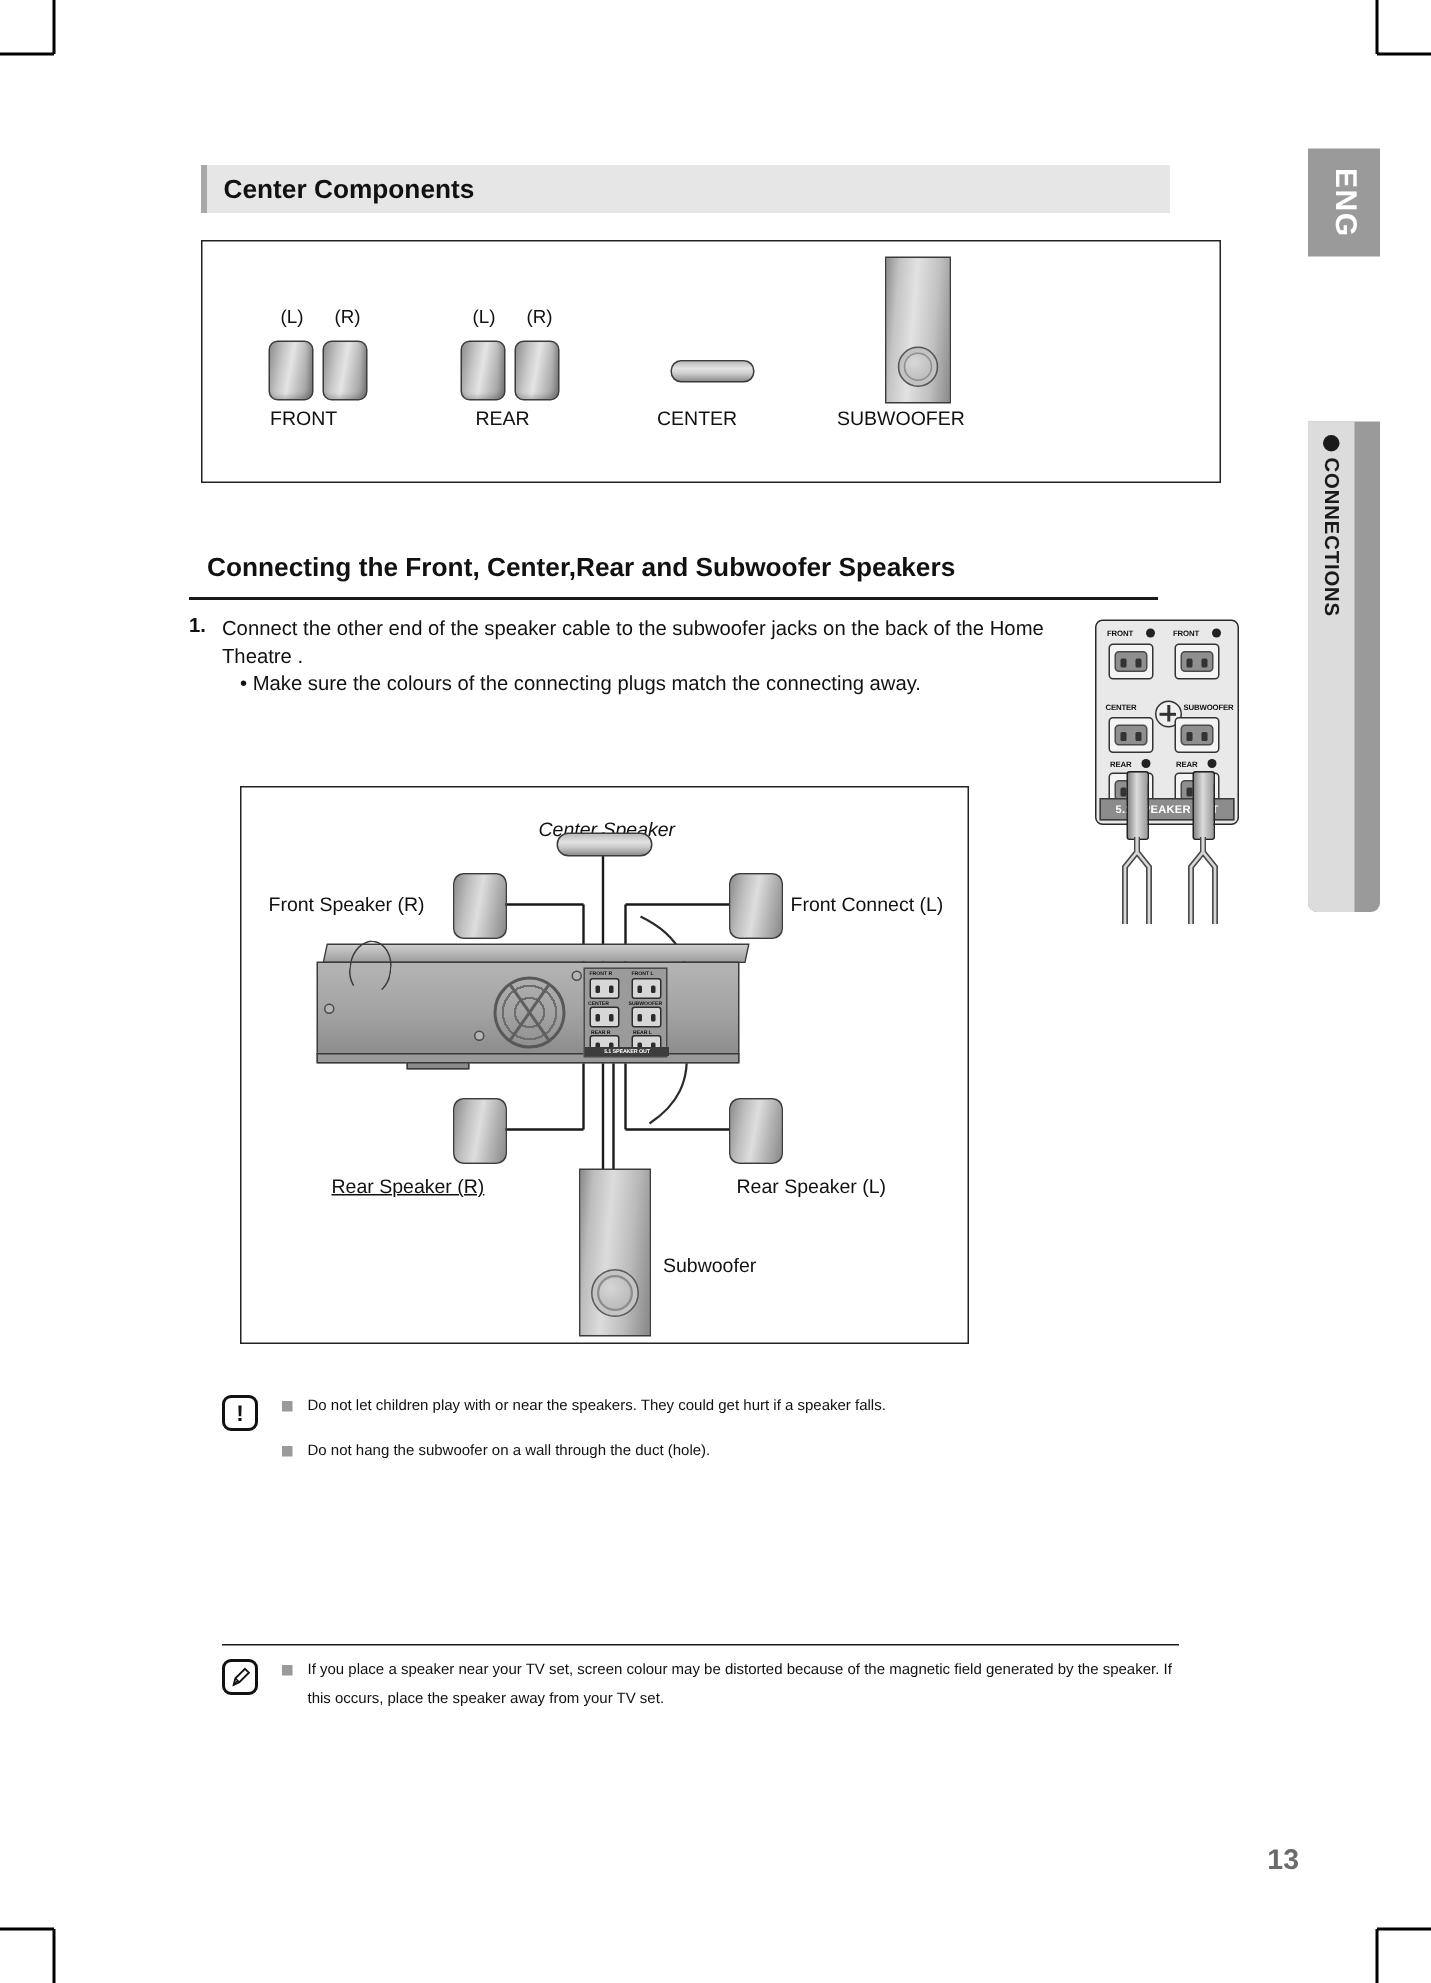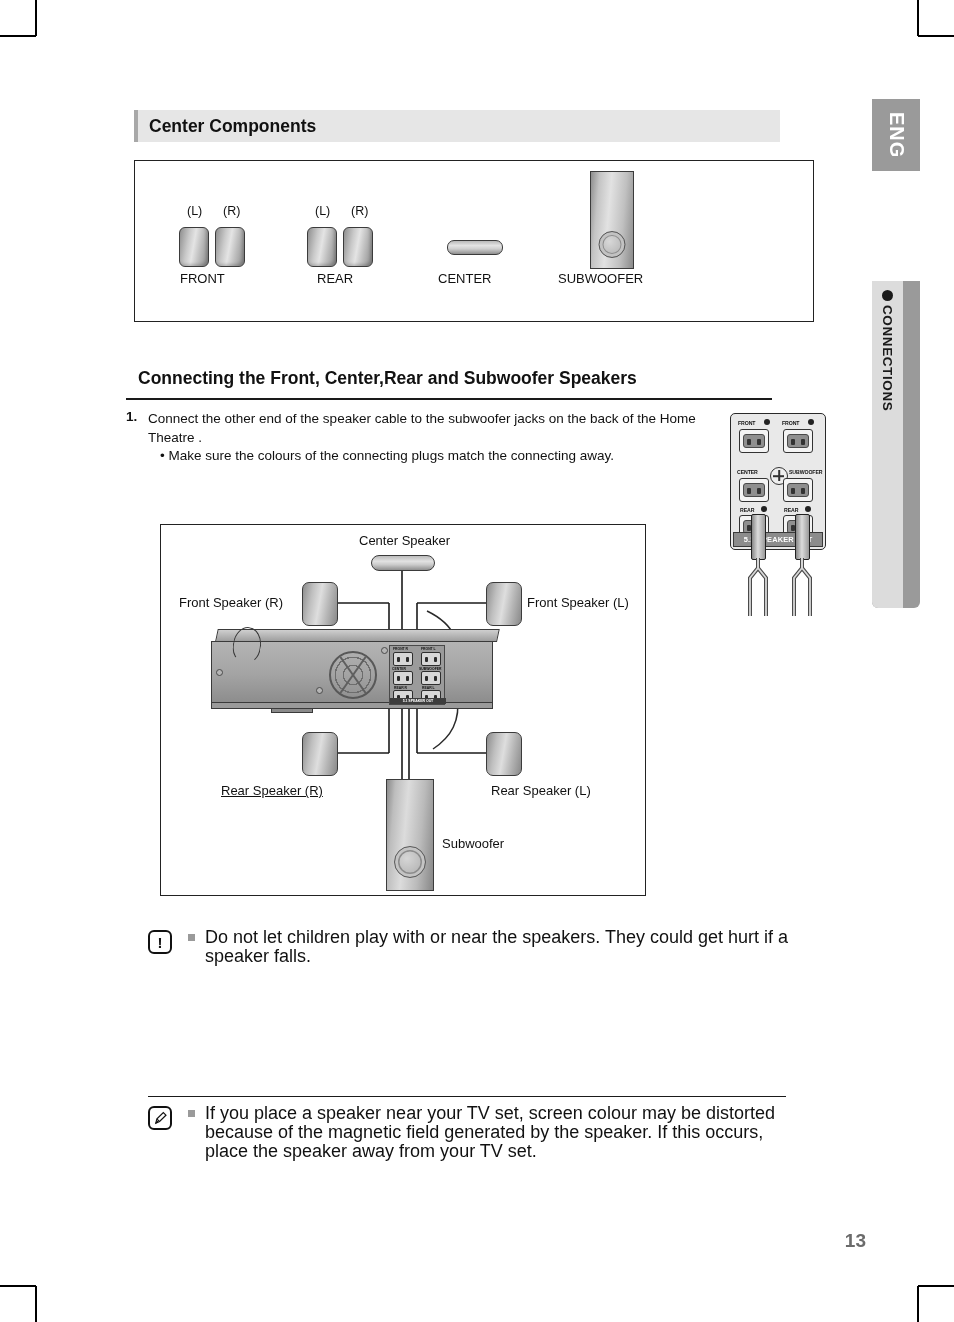--- a/index.html
+++ b/index.html
@@ -411,7 +411,7 @@
     <path d="M296,170 C300,196 290,212 272,224" stroke="#2a2a2a" stroke-width="1.5" fill="none"></path>
   </svg>
 
-  <div class="dlabel" style="left:198px;top:8px;">Center Speaker</div>
+  <div class="dlabel" style="left:198px;top:20px;font-style:italic;">Center Speaker</div>
   <div class="dcenter" style="left:210px;top:30px;"></div>
 
   <div class="dlabel" style="left:18px;top:70px;">Front Speaker (R)</div>

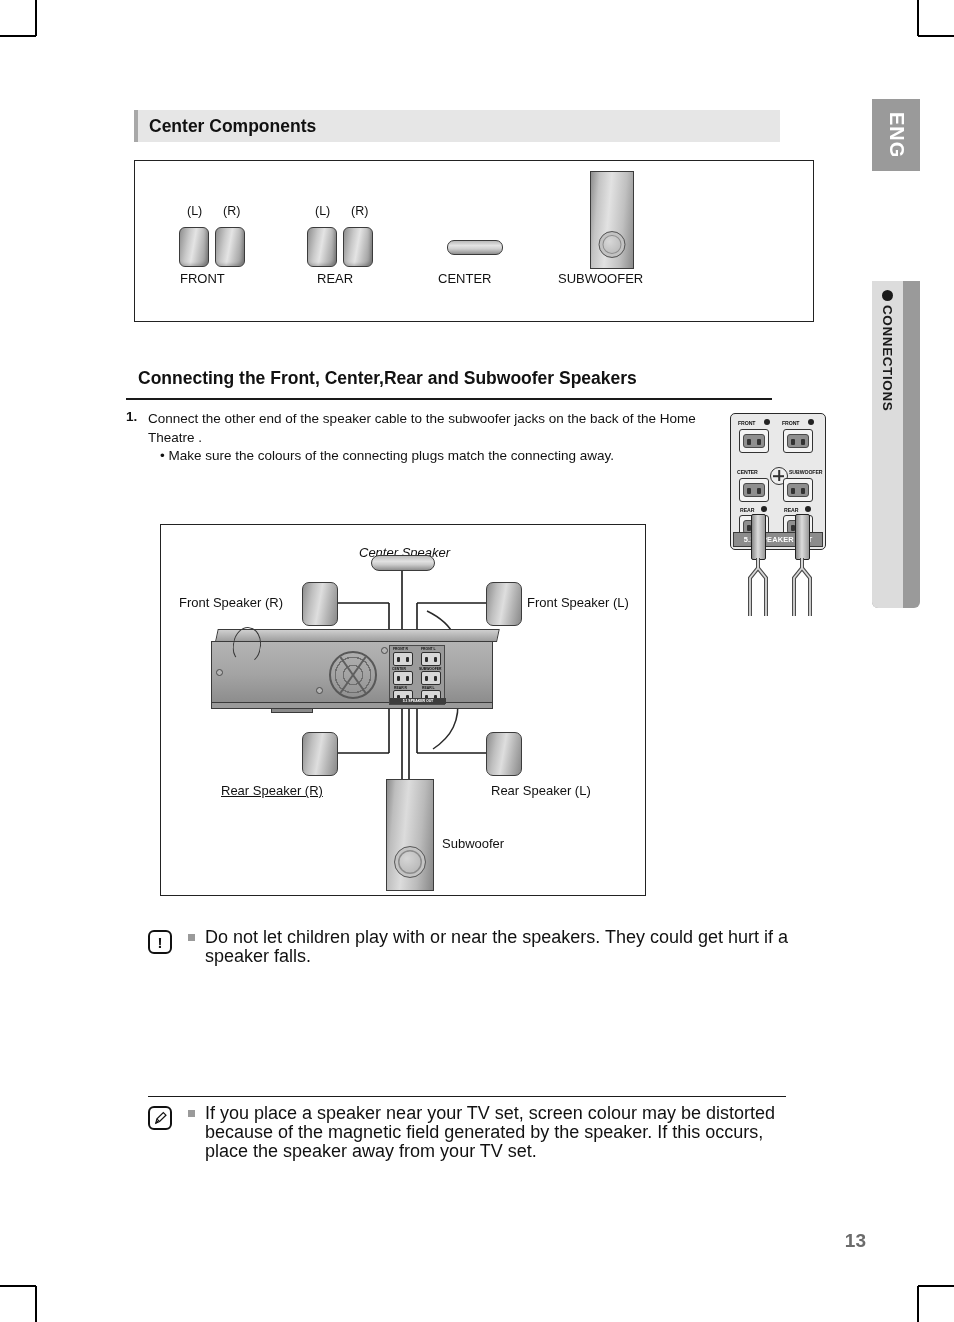--- a/index.html
+++ b/index.html
@@ -418,7 +418,7 @@
   <div class="dsat" style="left:141px;top:57px;"></div>
 
   <div class="dsat" style="left:325px;top:57px;"></div>
-  <div class="dlabel" style="left:366px;top:70px;">Front Speaker (L)</div>
+  <div class="dlabel" style="left:366px;top:70px;">Front Connect (L)</div>
 
   <div id="receiver">
     <div id="rcv-top"></div>

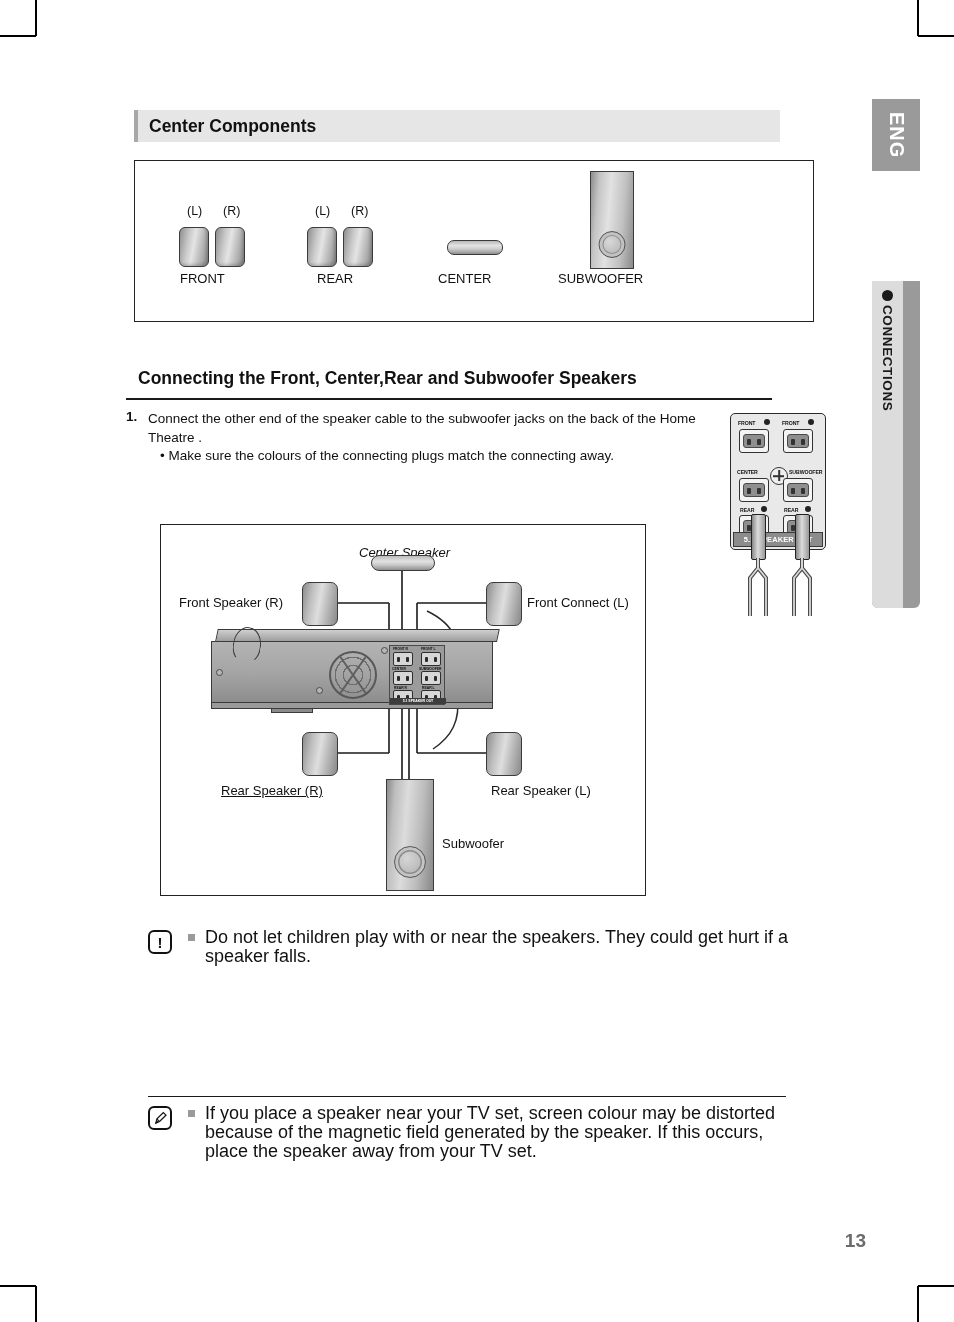--- a/index.html
+++ b/index.html
@@ -259,7 +259,7 @@
   }
   .adv-list{position:absolute;left:40px;top:0;width:600px;}
   .adv-item{
-    position:relative;padding-left:17px;font-size:18px;line-height:19px;color:#111;
+    position:relative;padding-left:17px;font-size:10px;line-height:19px;color:#111;
     margin-bottom:11px;
   }
   .adv-item:before{

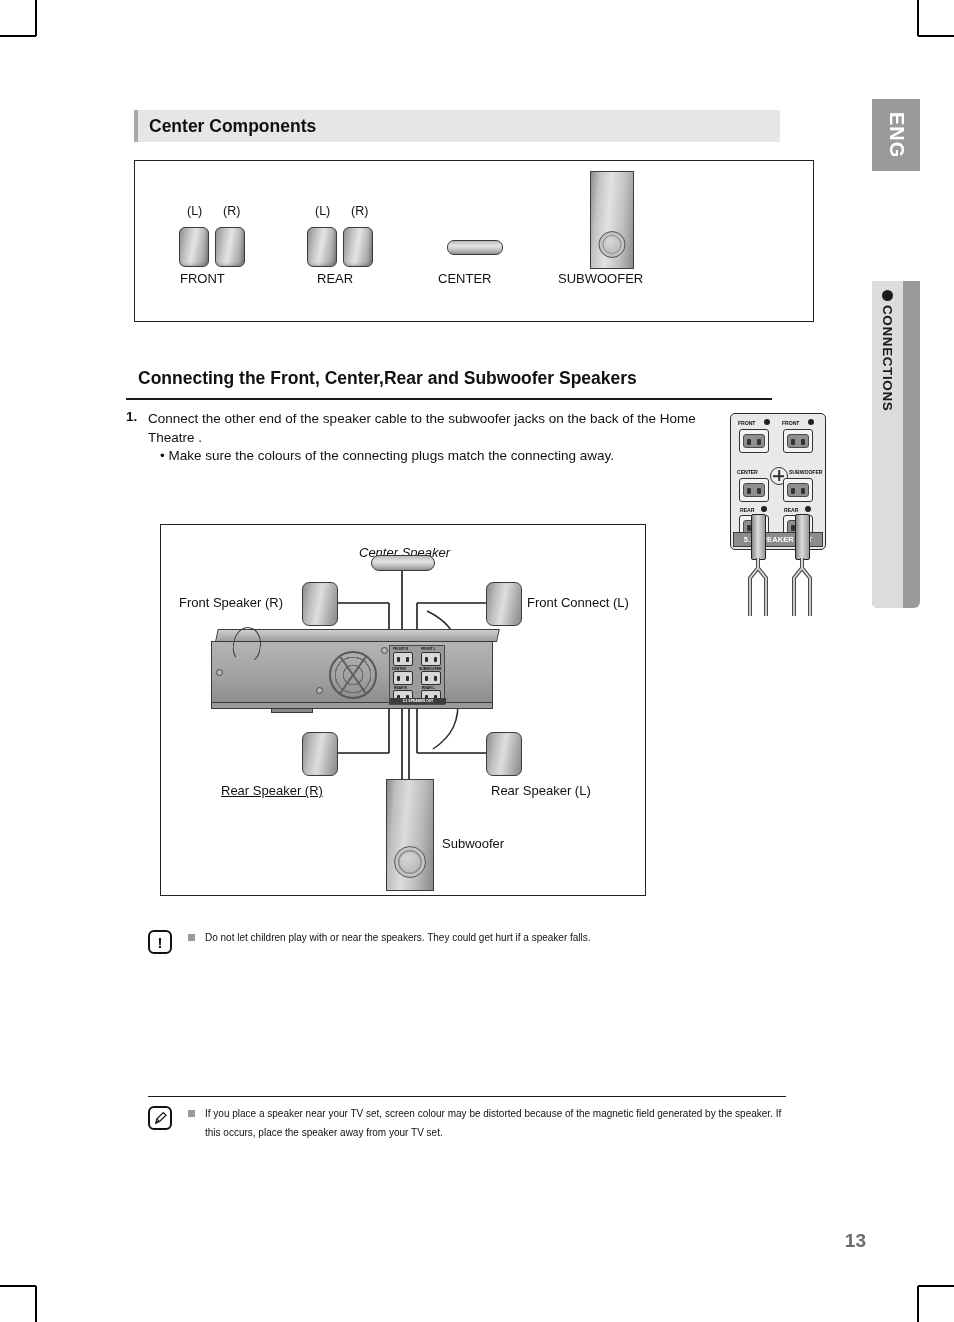--- a/index.html
+++ b/index.html
@@ -469,6 +469,7 @@
   <div class="adv-icon" style="left:0;top:2px;">!</div>
   <div class="adv-list">
     <div class="adv-item">Do not let children play with or near the speakers. They could get hurt if a speaker falls.</div>
+    <div class="adv-item">Do not hang the subwoofer on a wall through the duct (hole).</div>
   </div>
 </div>
 

